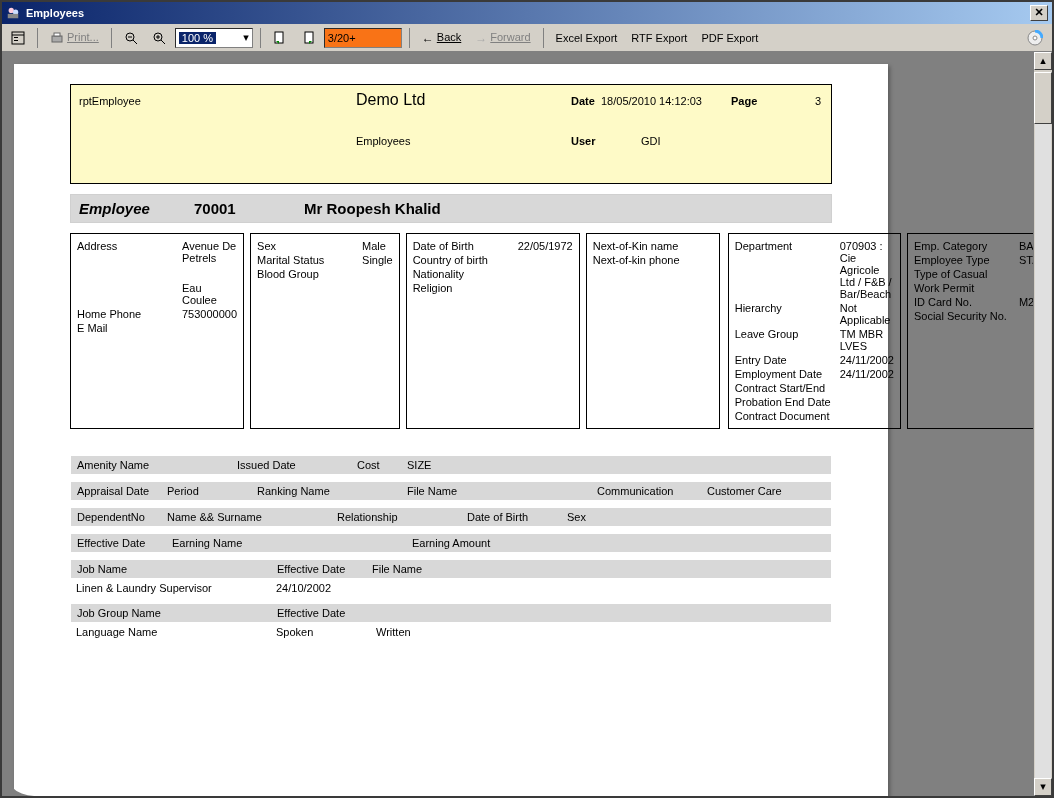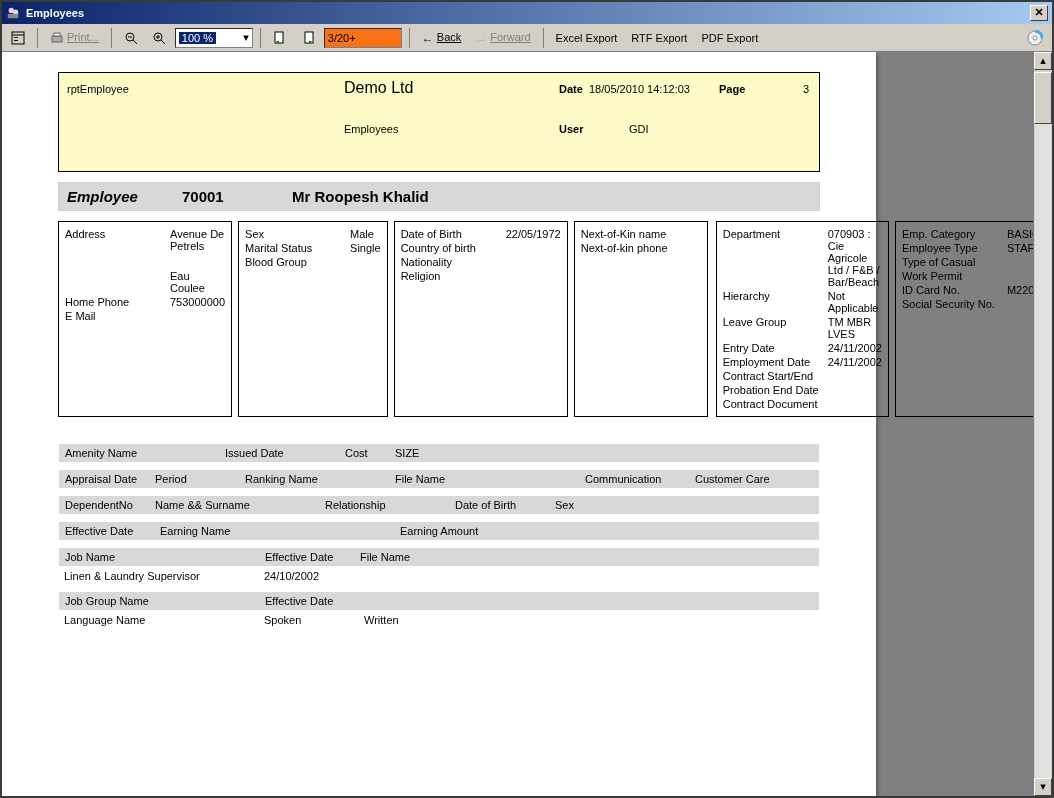--- a/index.html
+++ b/index.html
@@ -55,7 +55,7 @@
   }
   .page-scroll {
     flex:1; overflow:auto; background:#808080;
-    display:flex; justify-content:flex-start; padding:0;
+    display:flex; justify-content:flex-start; padding:12px;border-radius:32px;
   }
   .vscroll {
     width:18px; background:#d4d0c8;

